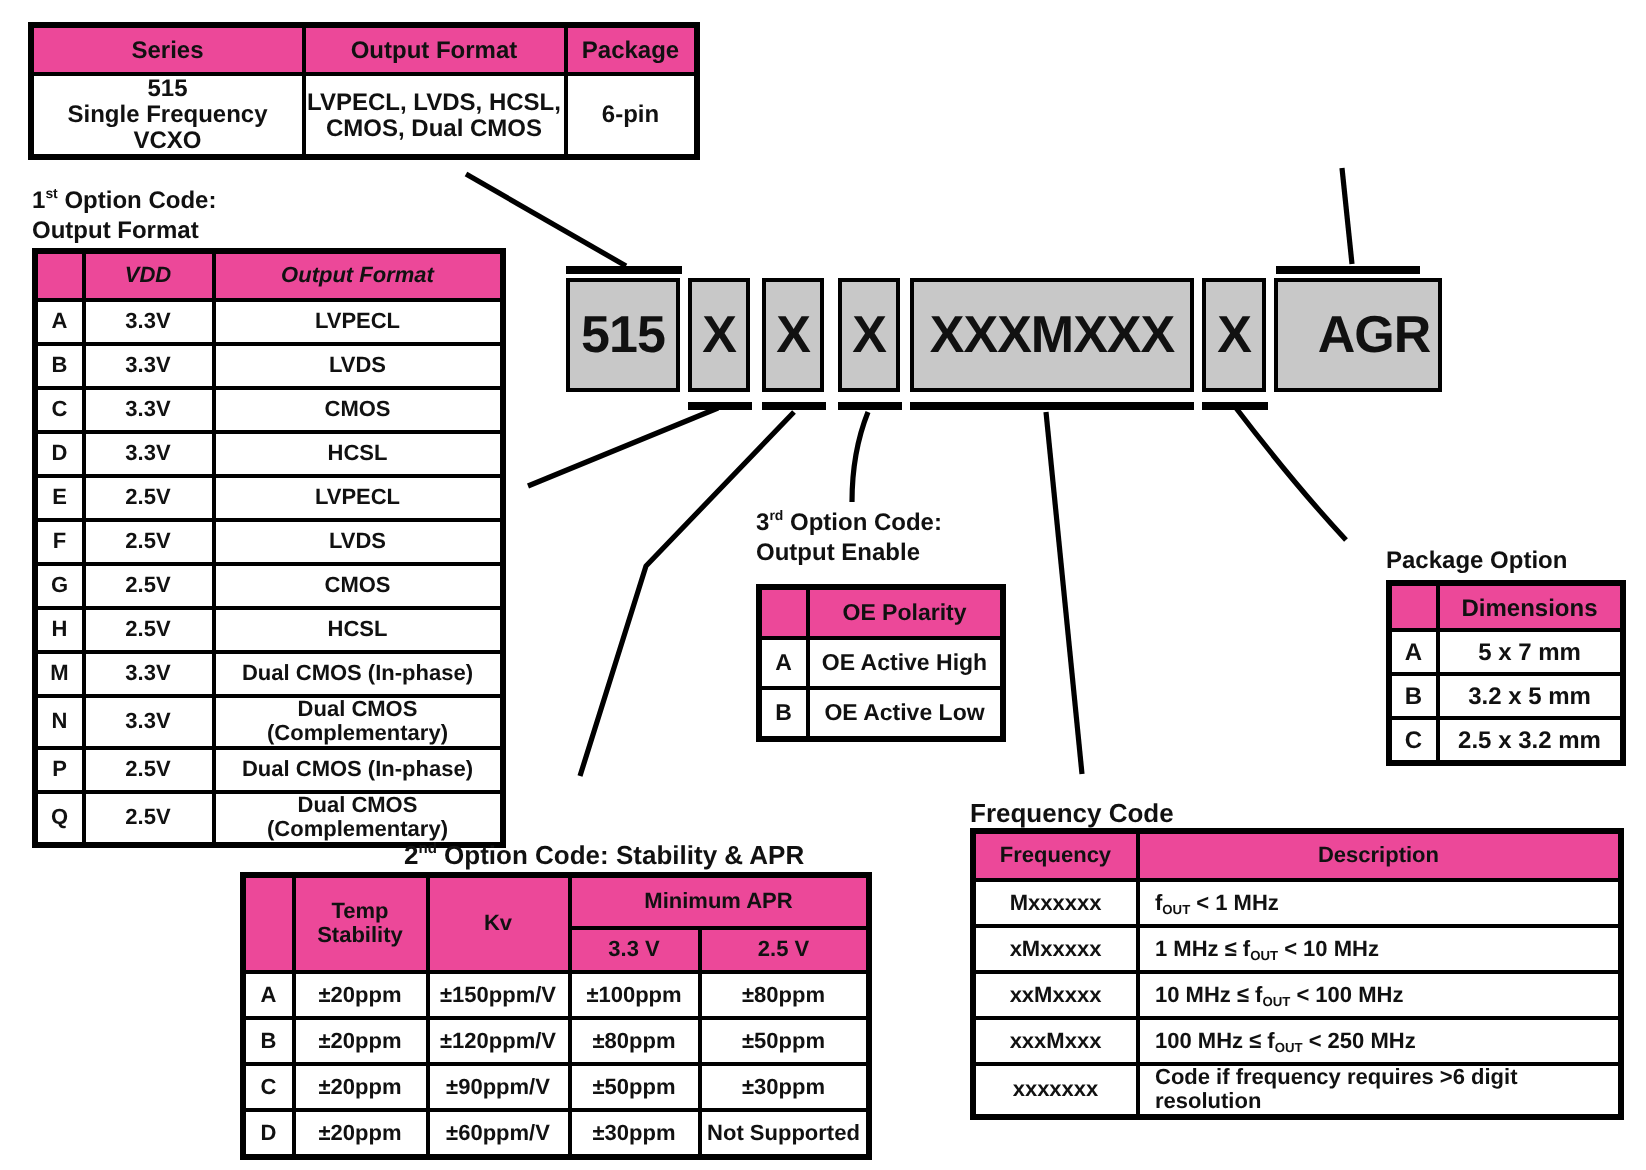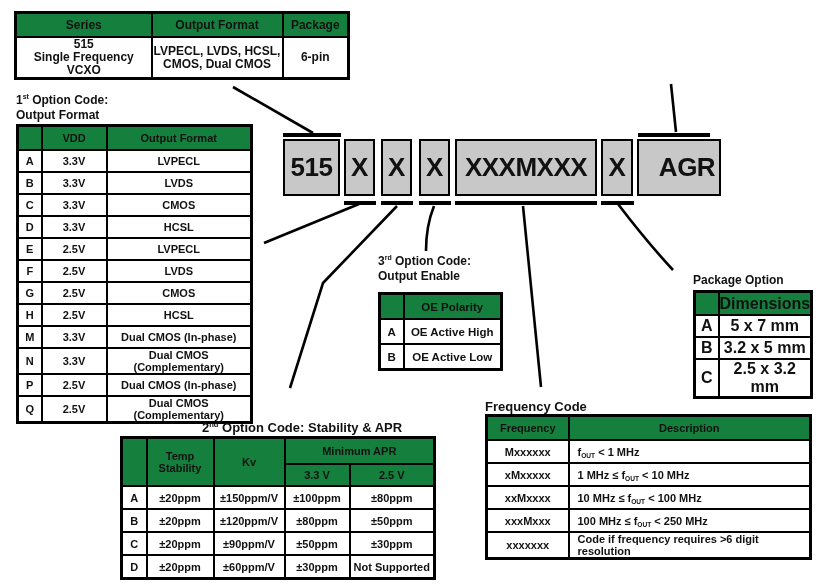--- a/index.html
+++ b/index.html
@@ -14,7 +14,7 @@
   table{border-collapse:collapse;table-layout:fixed;border:3px solid #000;}
   th,td{border:2px solid #000;padding:0;text-align:center;vertical-align:middle;
         font-weight:bold;overflow:hidden;}
-  th{background:#15803d;}
+  th{background:#ec4899;}
 
   
   #series-table{left:14px;top:11px;width:333px;font-size:12px;}

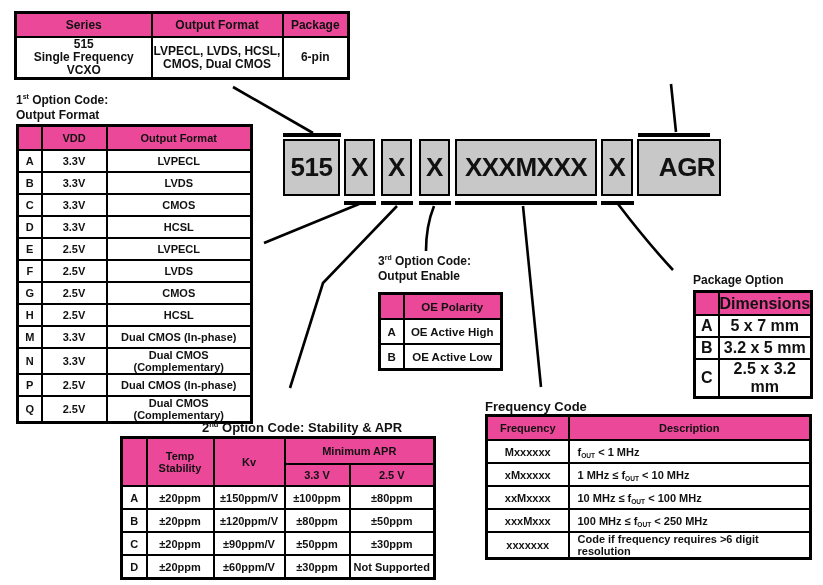--- a/index.html
+++ b/index.html
@@ -23,7 +23,7 @@
 
   
   #option1-table{left:16px;top:124px;width:234px;font-size:11px;}
-  #option1-table th{height:22px;}
+  #option1-table th{height:22px;font-style:italic;}
   #option1-table td{height:20px;}
 
   

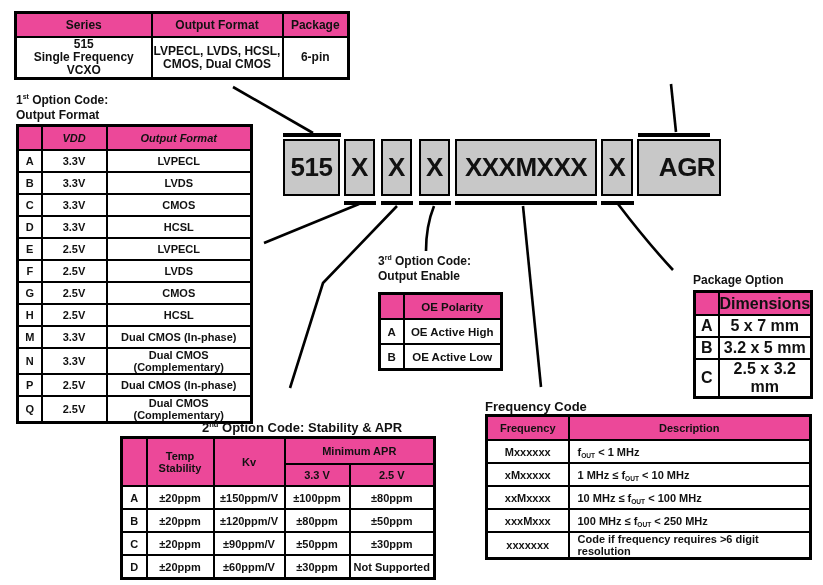--- a/index.html
+++ b/index.html
@@ -39,7 +39,7 @@
   #option3-table td{height:23px;}
 
   
-  #package-table{left:693px;top:290px;width:117px;font-size:16px;}
+  #package-table{left:693px;top:290px;width:117px;font-size:12px;}
   #package-table th{height:21px;}
   #package-table td{height:20px;}
 

